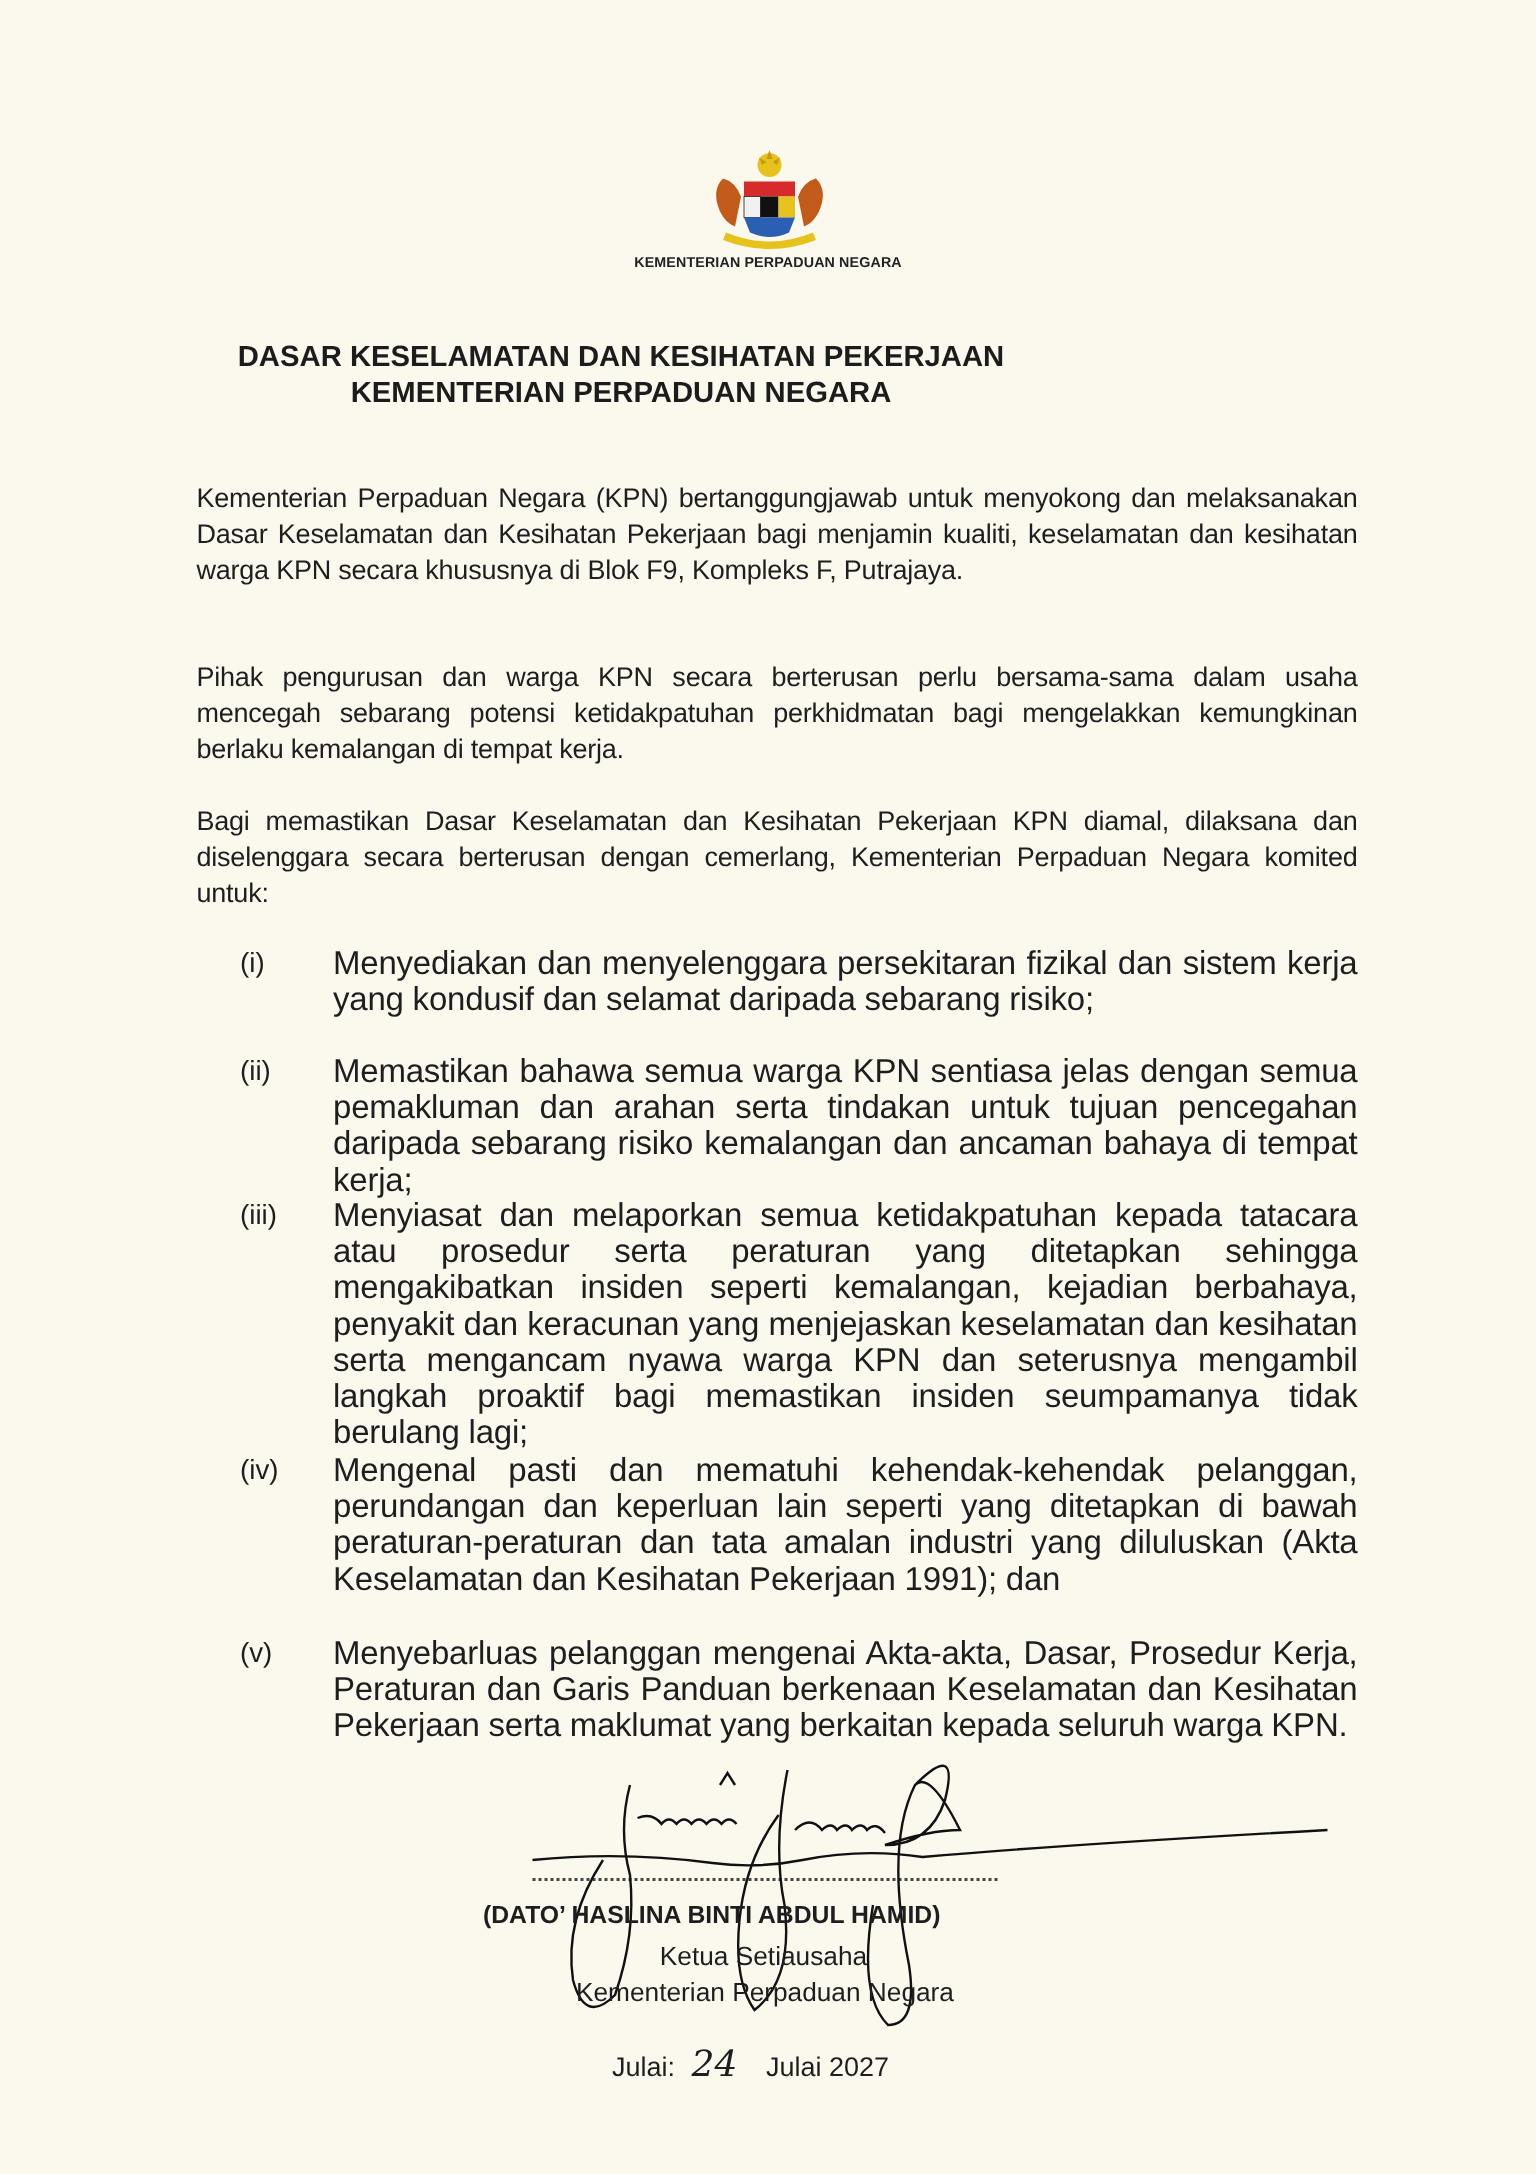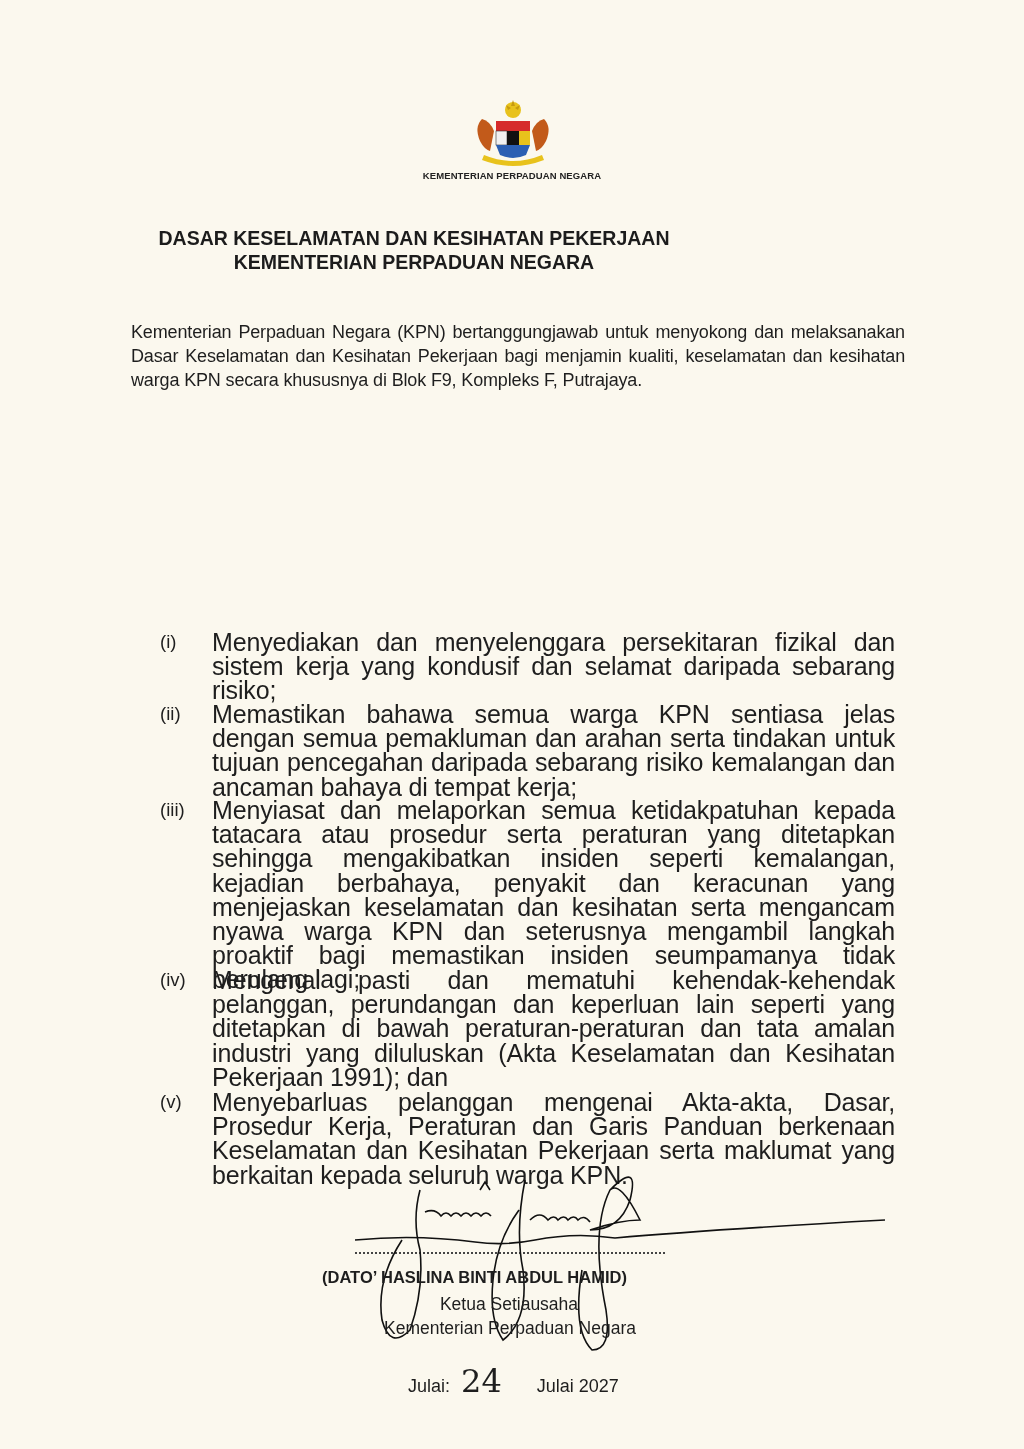--- a/index.html
+++ b/index.html
@@ -74,6 +74,7 @@
   </div>
 
   <div class="para" style="top:320px">Kementerian Perpaduan Negara (KPN) bertanggungjawab untuk menyokong dan melaksanakan Dasar Keselamatan dan Kesihatan Pekerjaan bagi menjamin kualiti, keselamatan dan kesihatan warga KPN secara khususnya di Blok F9, Kompleks F, Putrajaya.</div>
+  <div class="para" style="top:439px">Pihak pengurusan dan warga KPN secara berterusan perlu bersama-sama dalam usaha mencegah sebarang potensi ketidakpatuhan perkhidmatan bagi mengelakkan kemungkinan berlaku kemalangan di tempat kerja.</div>
 
   <div class="item" style="top:630px">
     <span class="num">(i)</span>

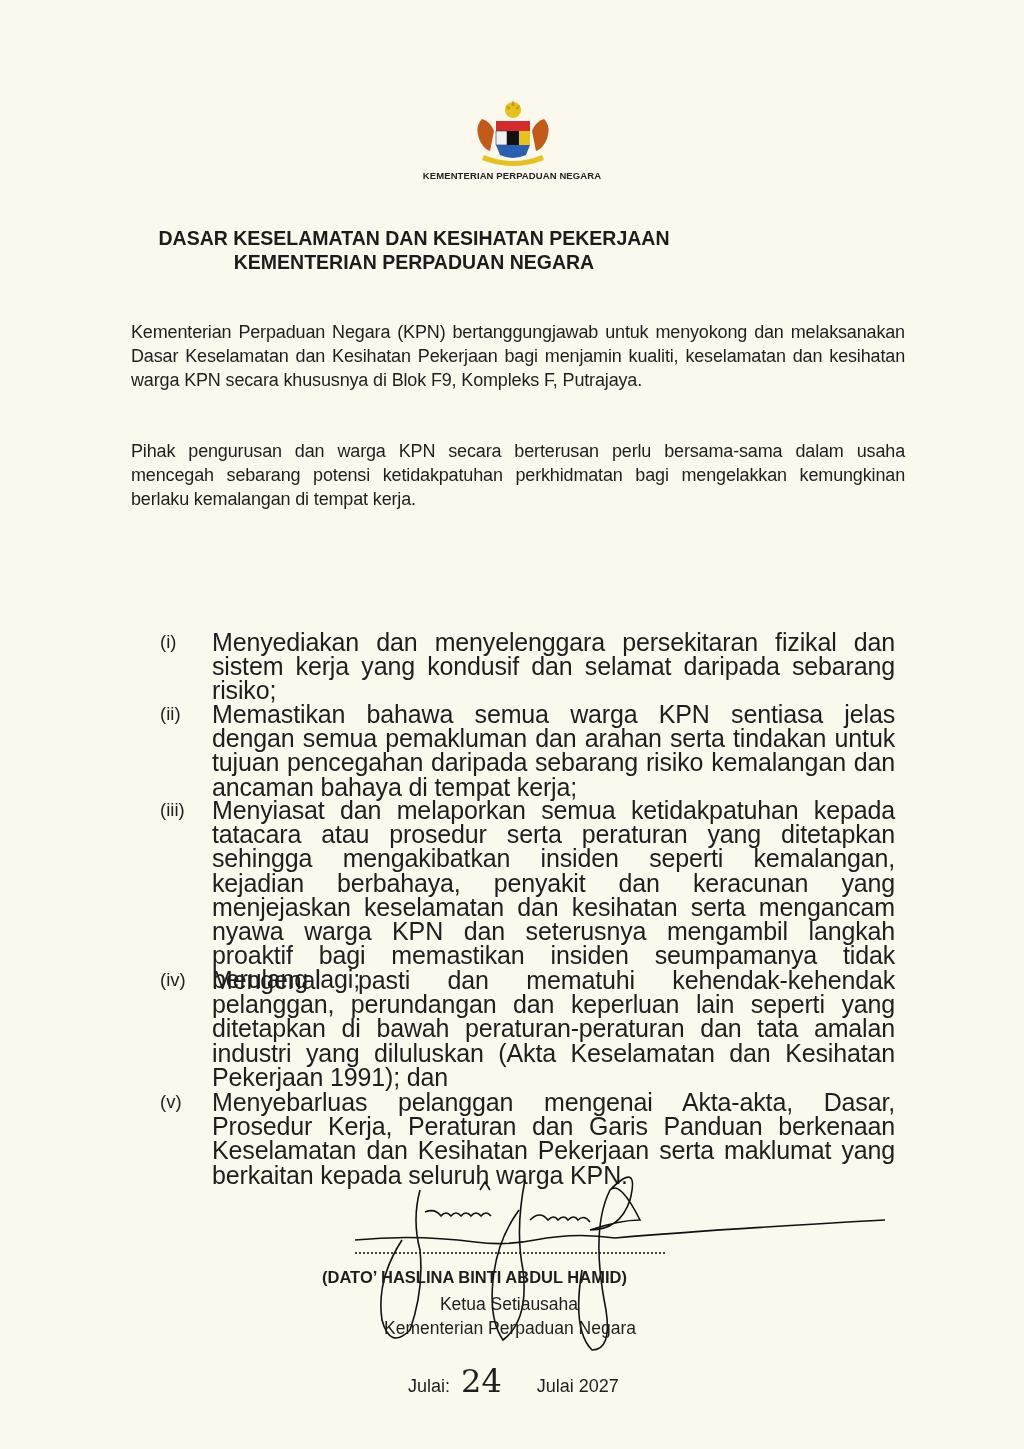--- a/index.html
+++ b/index.html
@@ -75,6 +75,7 @@
 
   <div class="para" style="top:320px">Kementerian Perpaduan Negara (KPN) bertanggungjawab untuk menyokong dan melaksanakan Dasar Keselamatan dan Kesihatan Pekerjaan bagi menjamin kualiti, keselamatan dan kesihatan warga KPN secara khususnya di Blok F9, Kompleks F, Putrajaya.</div>
   <div class="para" style="top:439px">Pihak pengurusan dan warga KPN secara berterusan perlu bersama-sama dalam usaha mencegah sebarang potensi ketidakpatuhan perkhidmatan bagi mengelakkan kemungkinan berlaku kemalangan di tempat kerja.</div>
+  <div class="para" style="top:535px">Bagi memastikan Dasar Keselamatan dan Kesihatan Pekerjaan KPN diamal, dilaksana dan diselenggara secara berterusan dengan cemerlang, Kementerian Perpaduan Negara komited untuk:</div>
 
   <div class="item" style="top:630px">
     <span class="num">(i)</span>

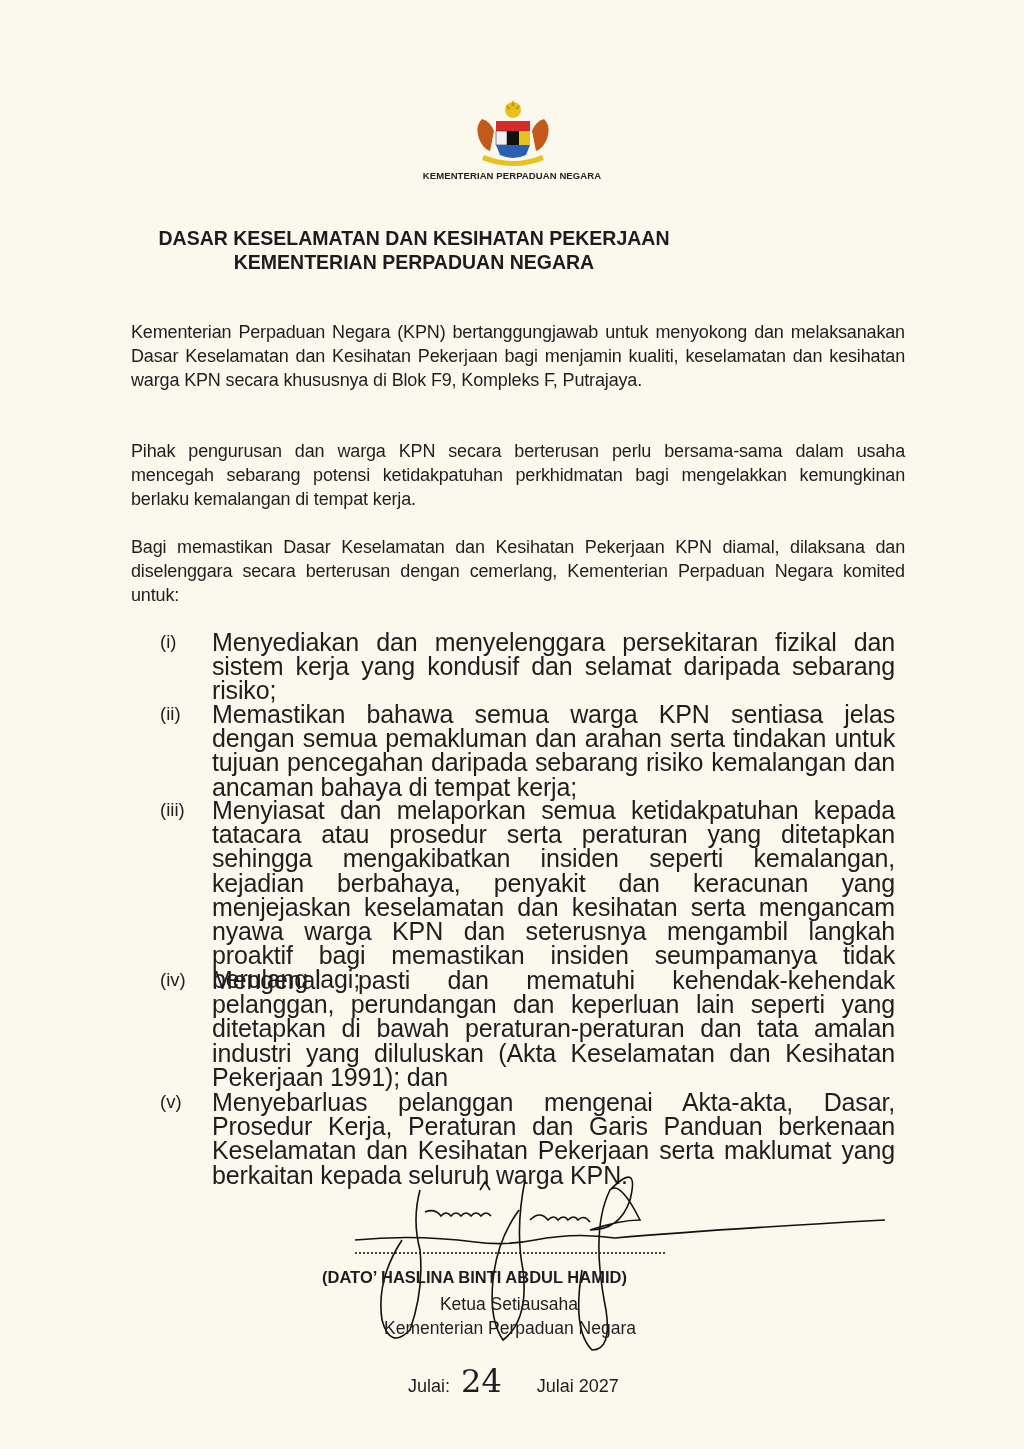--- a/index.html
+++ b/index.html
@@ -31,8 +31,8 @@
     position:absolute; left:0; top:0; font-size:18.5px; line-height:24.2px;
   }
   .item .txt {
-    position:absolute; left:52px; width:683px;
-    font-size:25px; line-height:24.2px; text-align:justify;
+    position:absolute; left:62px; width:683px;
+    font-size:22px; line-height:24.2px; text-align:justify;
     letter-spacing:-0.15px;
   }
   .sig-dots {

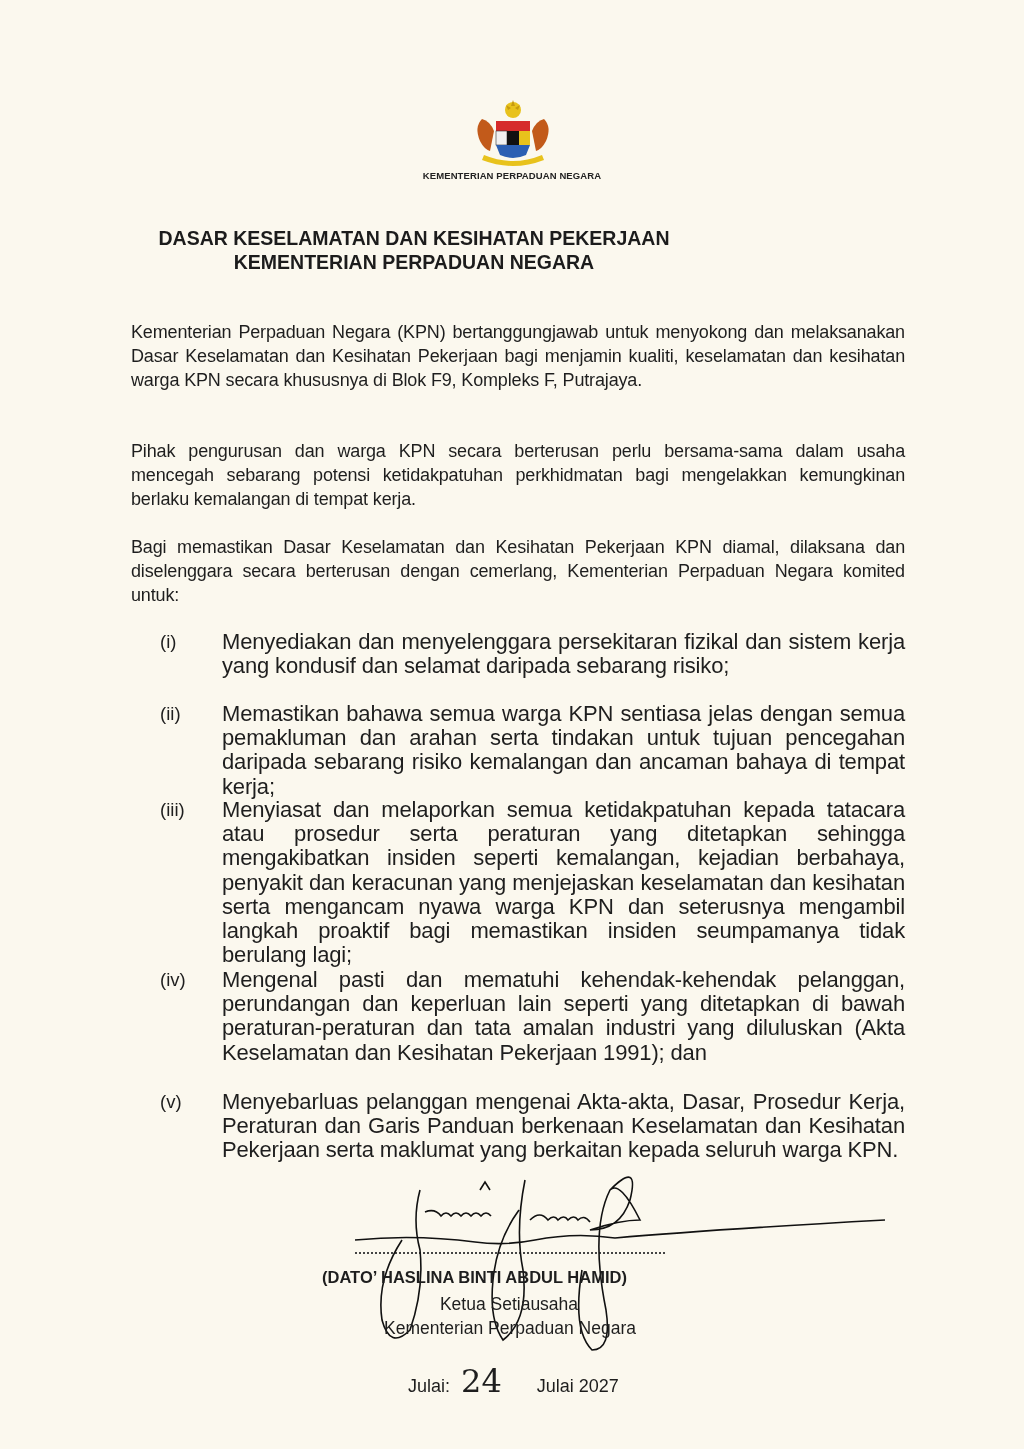--- a/index.html
+++ b/index.html
@@ -45,7 +45,7 @@
     position:absolute; top:1362px; left:408px; font-size:18px;
   }
   .date .hand {
-    font-family:"DejaVu Serif", serif; font-size:32px; margin:0 30px 0 6px;
+    font-family:"DejaVu Serif", serif; font-style:italic; font-size:24px; margin:0 14px 0 6px;
   }
   .signature { position:absolute; left:330px; top:1150px; width:560px; height:210px; pointer-events:none; }
 </style>

